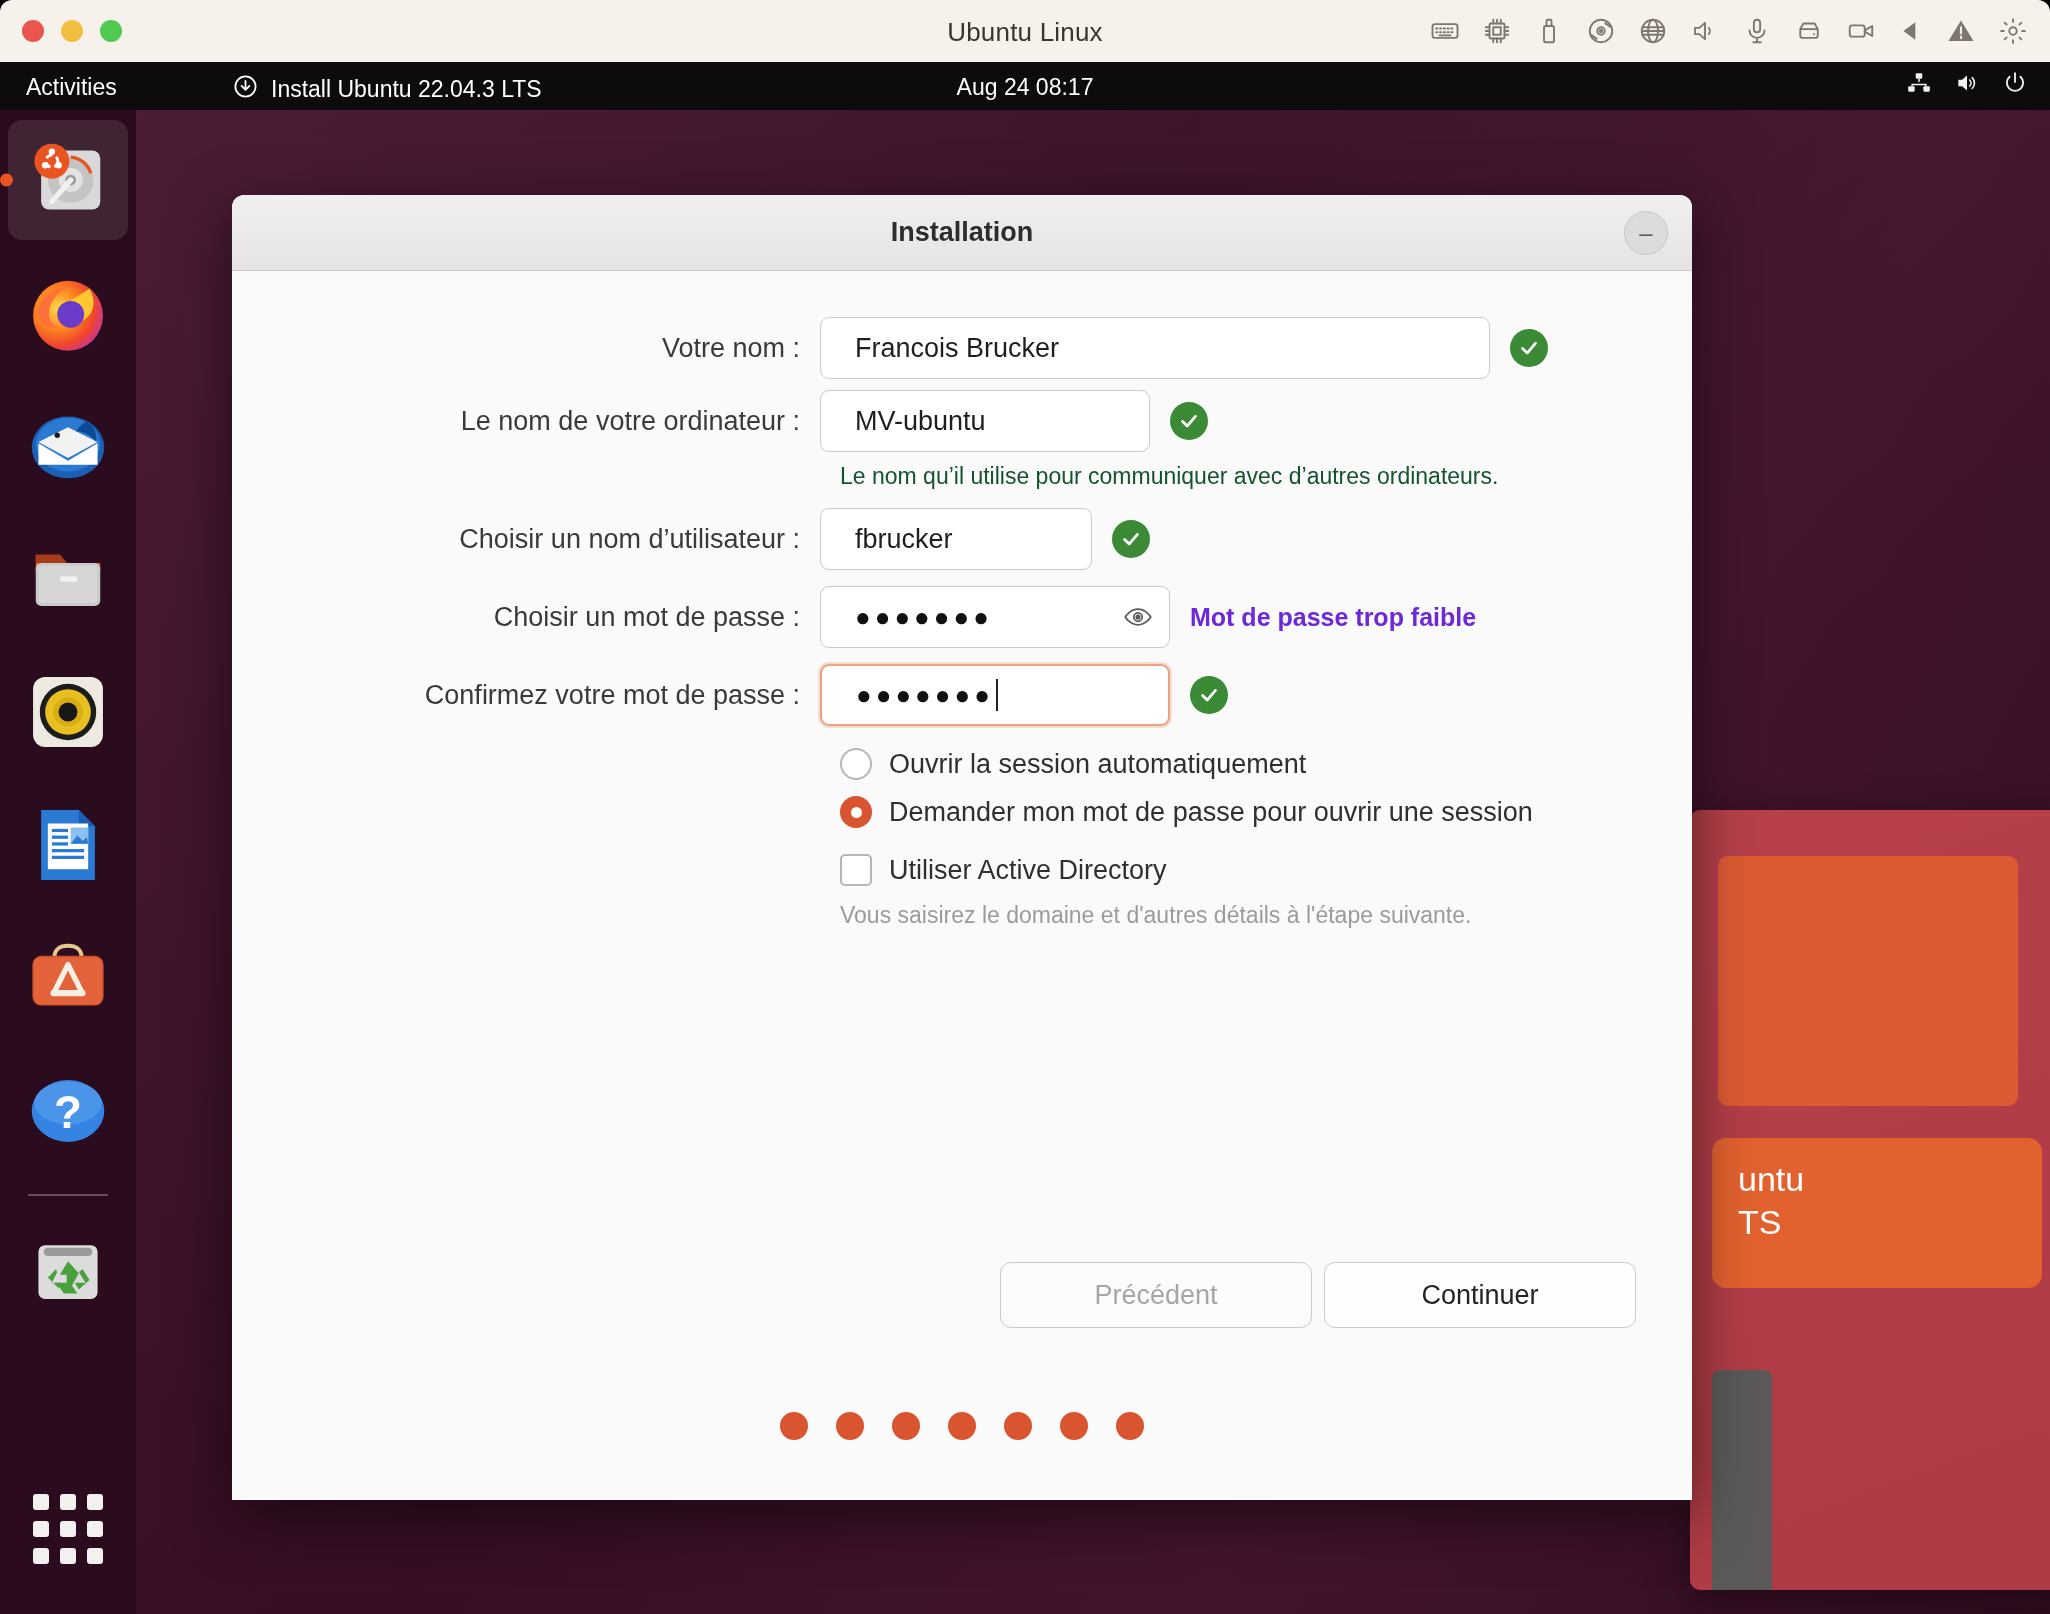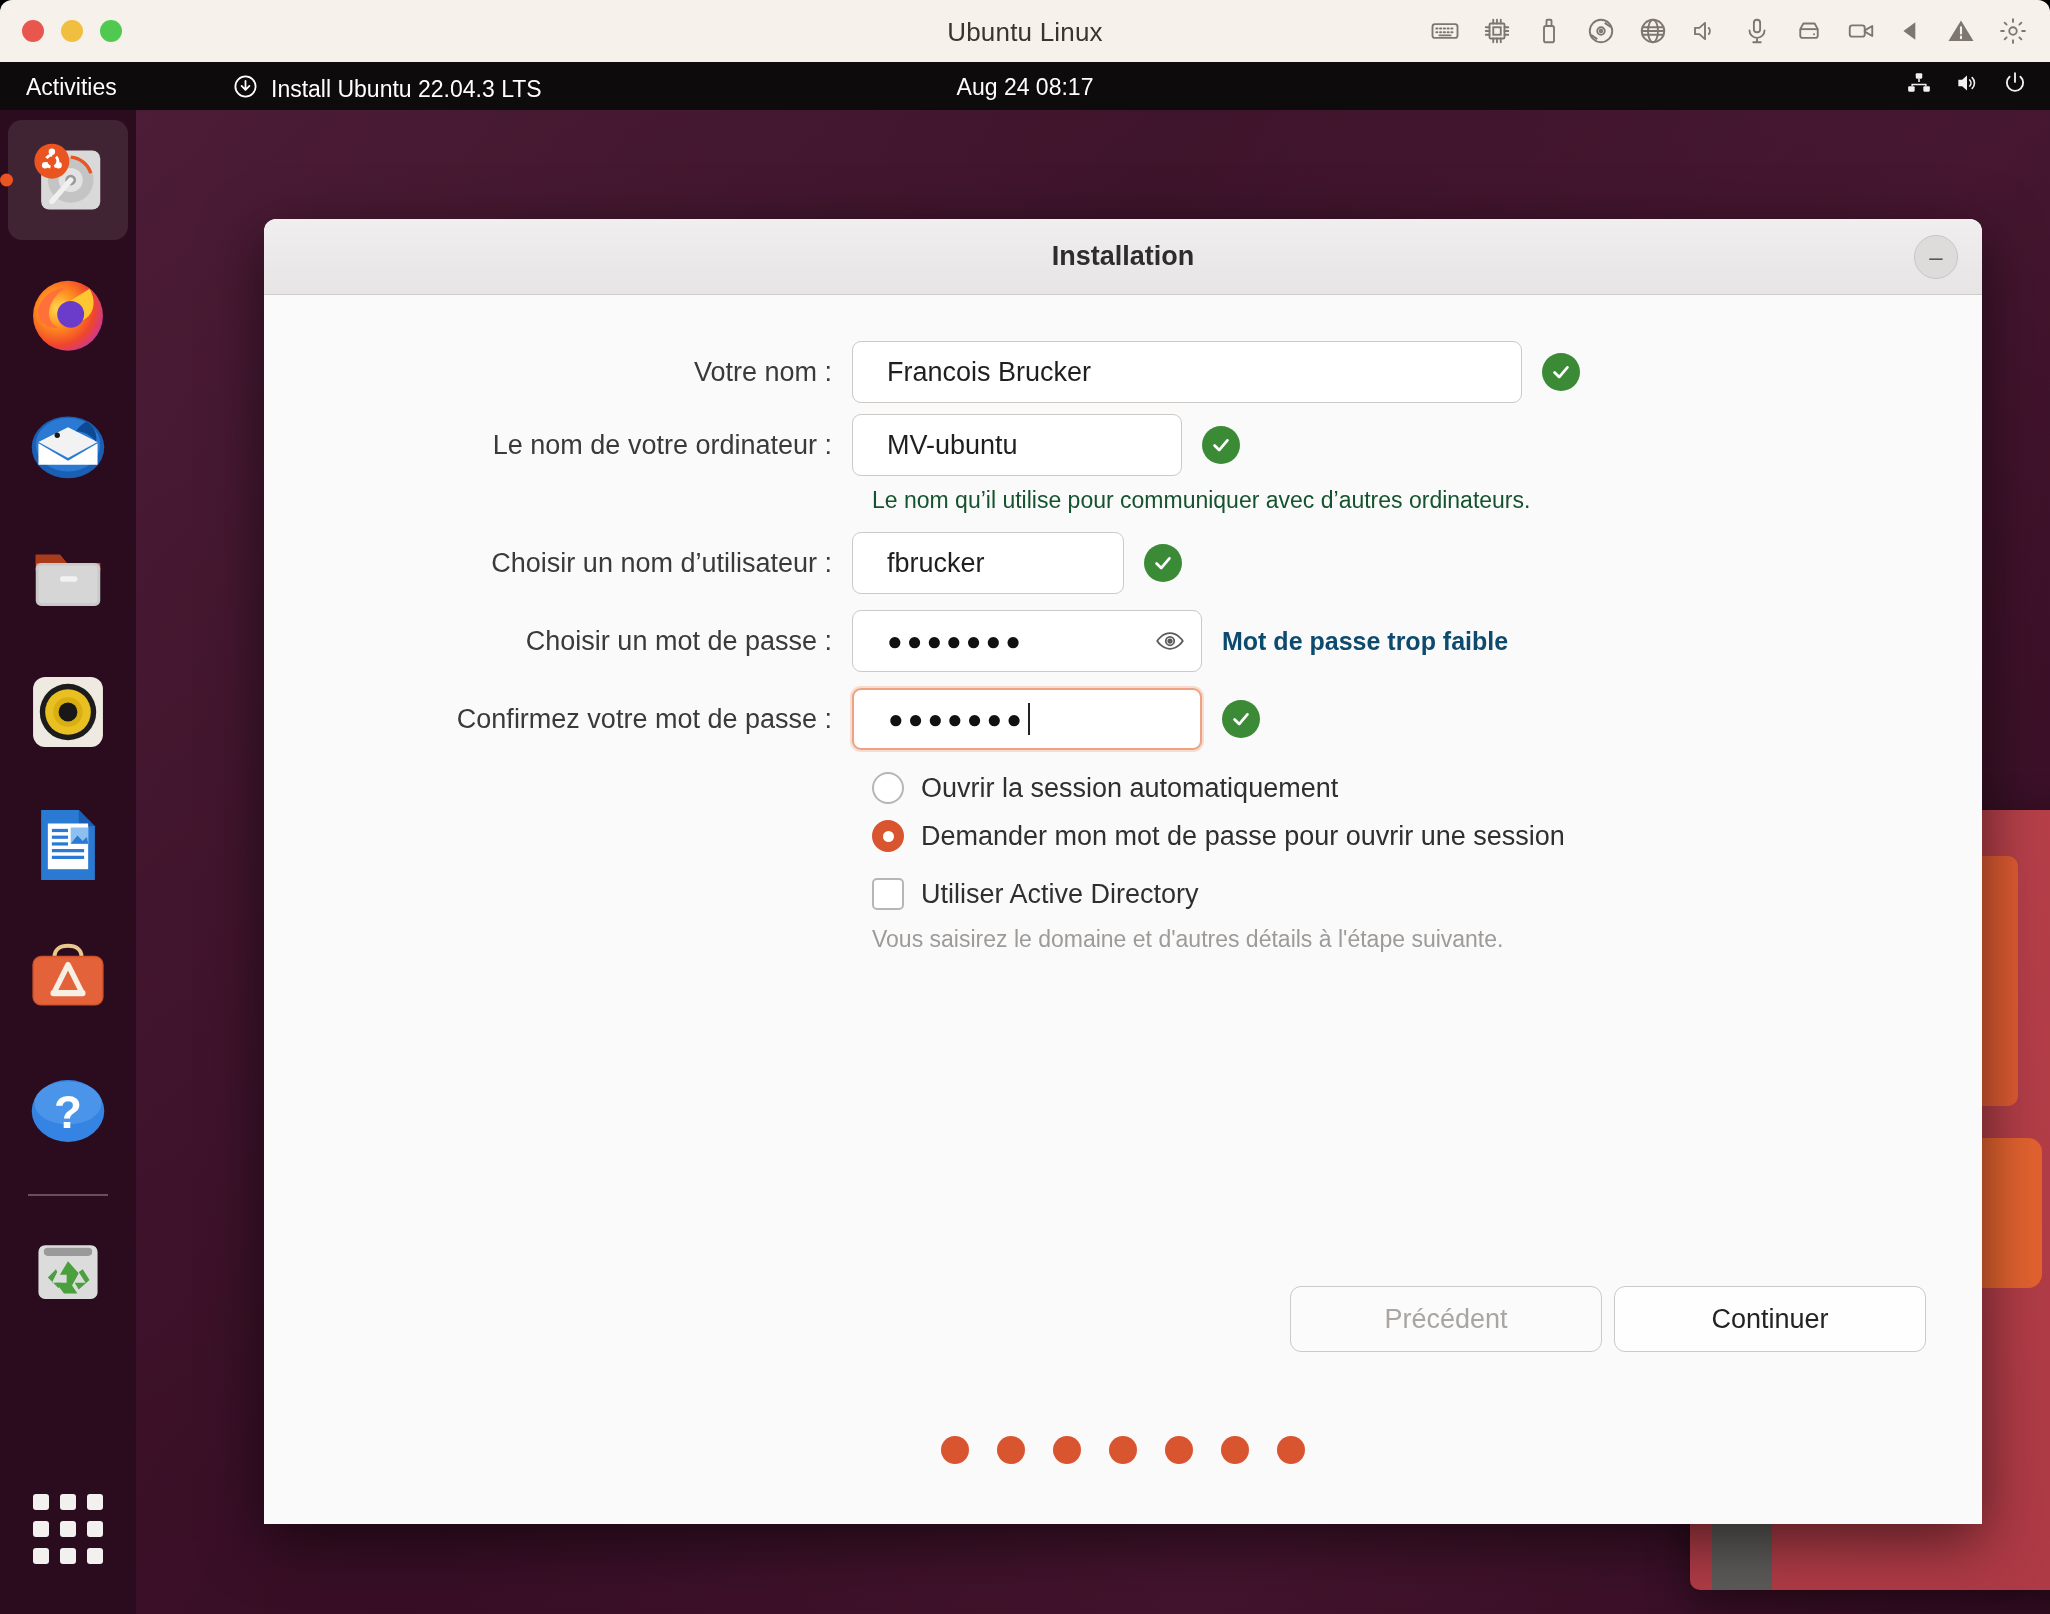--- a/index.html
+++ b/index.html
@@ -179,8 +179,8 @@
   
   .installer {
     position: absolute;
-    left: 232px; top: 109px;
-    width: 1718px; height: 1305px;
+    left: 232px; top: 85px;
+    width: 1460px; height: 1305px;
     background: #fafafa;
     border-radius: 12px 12px 0 0;
     box-shadow: 0 16px 60px rgba(0,0,0,0.55);
@@ -188,7 +188,6 @@
     display: flex;
     flex-direction: column;
     z-index: 10;
-    margin-left: 32px;
   }
   .win-titlebar {
     position: relative;

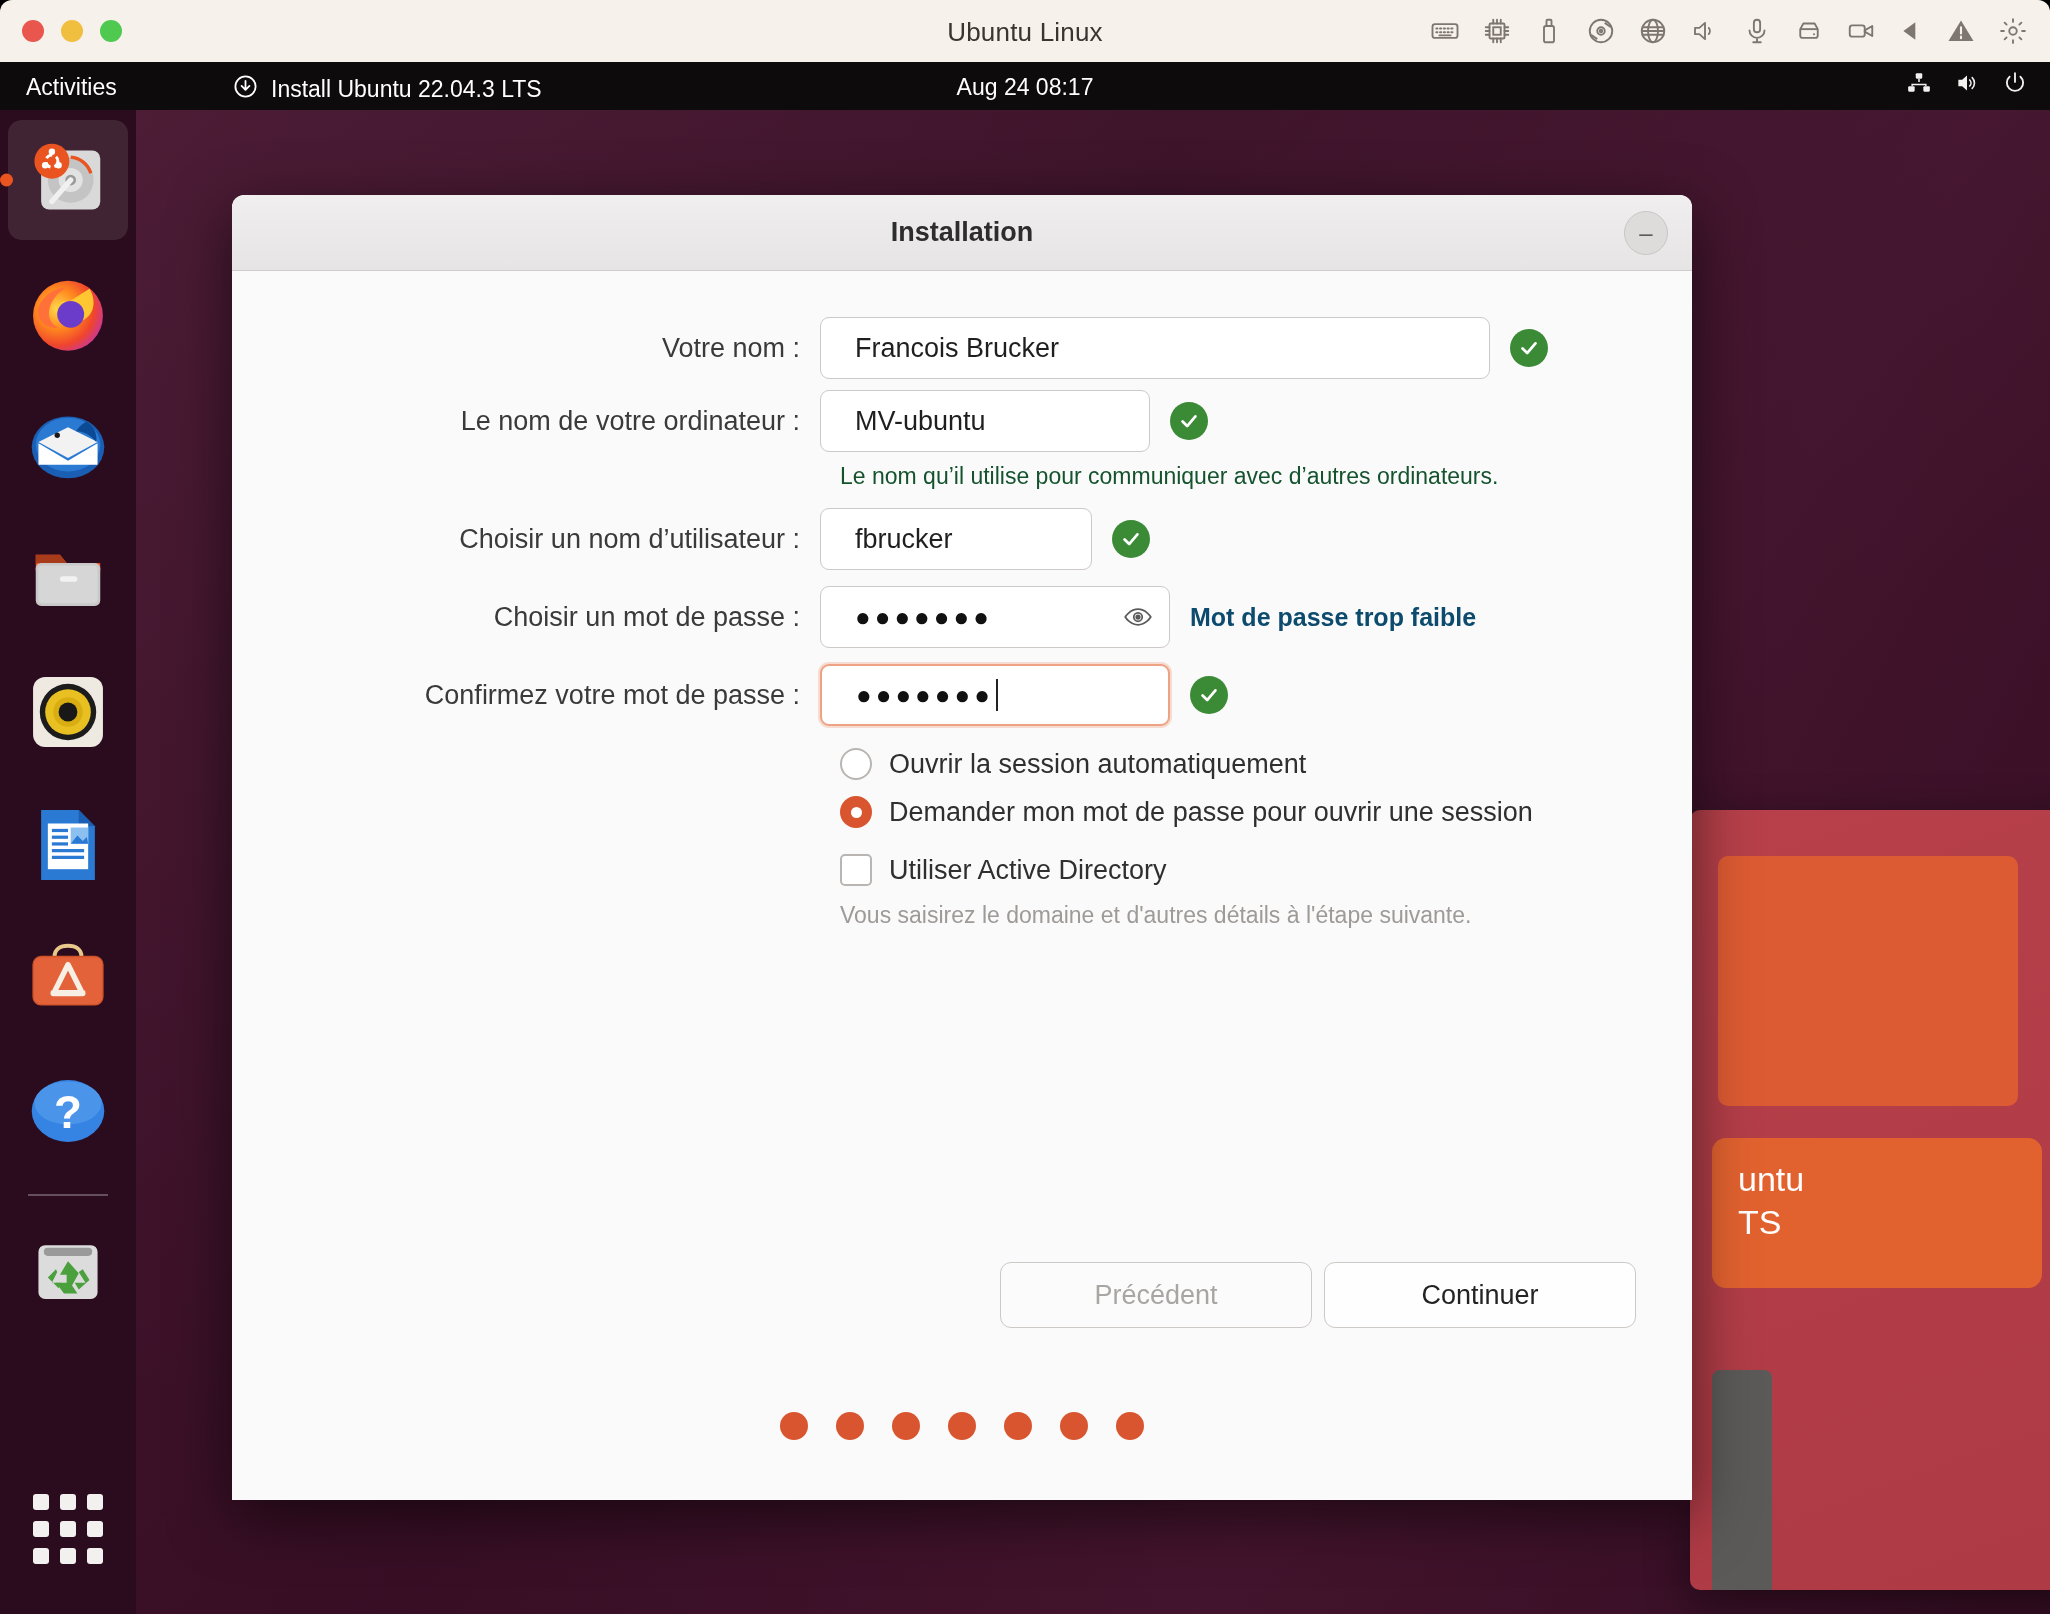--- a/index.html
+++ b/index.html
@@ -302,7 +302,7 @@
   .warn-text {
     font-size: 25px;
     font-weight: bold;
-    color: #0c4a6e;
+    color: #6d28d9;
     white-space: nowrap;
   }
 

